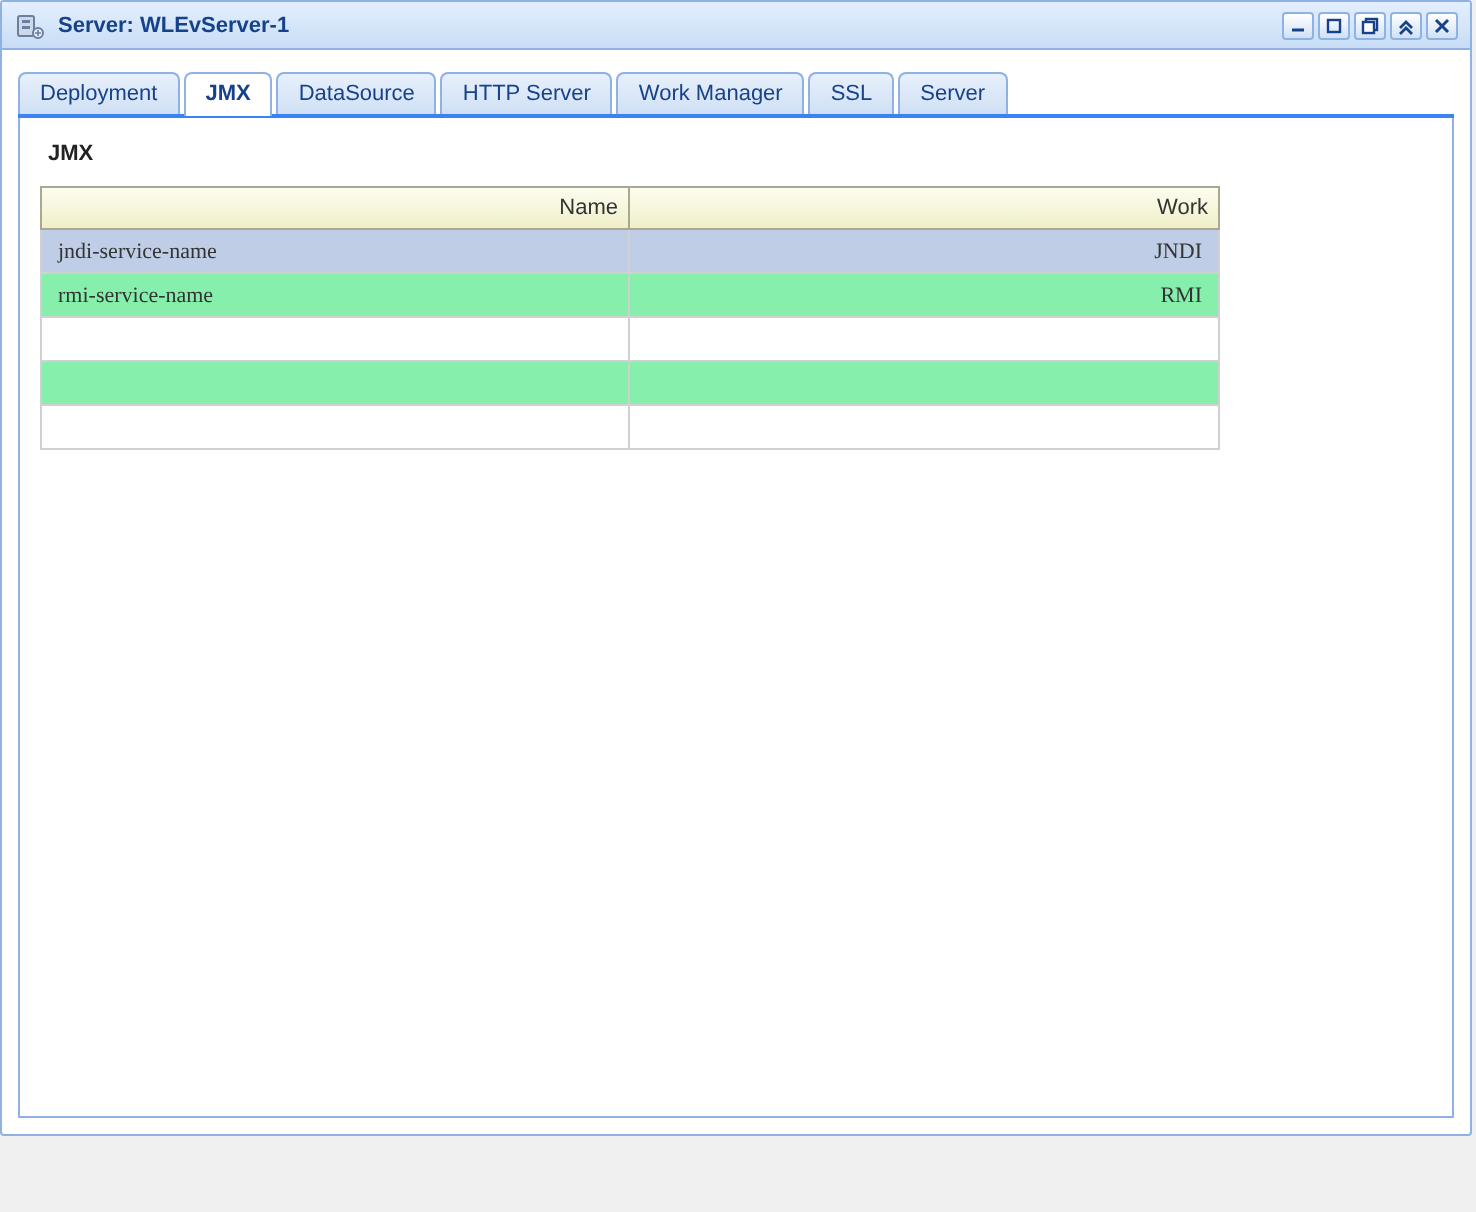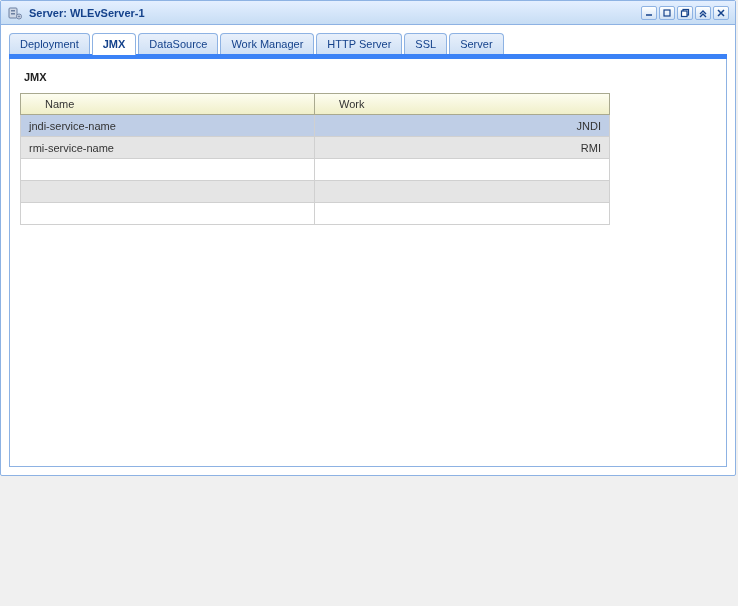--- a/index.html
+++ b/index.html
@@ -4,7 +4,7 @@
   <style>
     * { box-sizing: border-box; margin: 0; padding: 0; }
     body { font-family: Tahoma, Arial, sans-serif; font-size: 11px; background: #f0f0f0; width: 738px; height: 606px; overflow: hidden; }
-    .panel { width: 736px; height: 476px; border: 1px solid #8db2e3; background: #ffffff; border-radius: 2px; }
+    .panel { width: 736px; height: 568px; border: 1px solid #8db2e3; background: #ffffff; border-radius: 2px; }
     .titlebar { display: flex; align-items: center; height: 24px; padding: 0 6px; background: linear-gradient(to bottom, #e4efff 0%, #c7ddf4 100%); border-bottom: 1px solid #8db2e3; }
     .titlebar .icon { width: 16px; height: 16px; margin-right: 6px; display: flex; align-items: center; justify-content: center; }
     .titlebar .title { font-weight: bold; color: #15428b; font-size: 11px; }

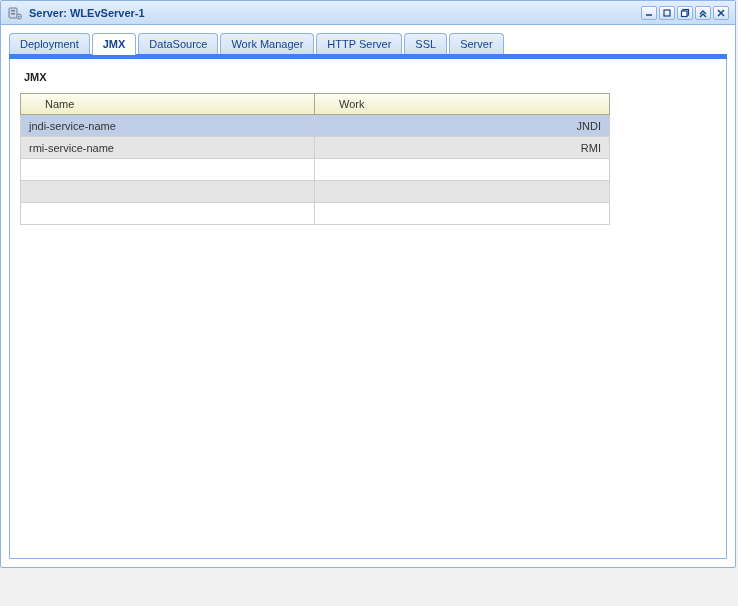--- a/index.html
+++ b/index.html
@@ -12,7 +12,7 @@
     .title-btn { width: 16px; height: 14px; border: 1px solid #8db2e3; background: linear-gradient(to bottom, #ffffff, #d0e1f5); border-radius: 2px; display: flex; align-items: center; justify-content: center; cursor: pointer; }
     .title-btn svg { display: block; }
     .body { padding: 8px; height: calc(100% - 24px); }
-    .tabs { display: flex; align-items: flex-end; gap: 2px; height: 26px; border-bottom: 5px solid #3b82f6; }
+    .tabs { display: flex; align-items: flex-end; gap: 2px; height: 26px; border-bottom: 2px solid #3b82f6; }
     .tab { padding: 5px 10px 4px 10px; border: 1px solid #8db2e3; border-bottom: none; border-top-left-radius: 4px; border-top-right-radius: 4px; background: linear-gradient(to bottom, #e8f0fb 0%, #cfe0f5 100%); color: #15428b; cursor: pointer; line-height: 1; }
     .tab.active { background: #ffffff; font-weight: bold; position: relative; top: 1px; padding-bottom: 5px; }
     .tab-panel { border: 1px solid #8db2e3; border-top: none; background: #ffffff; padding: 10px 10px; height: calc(100% - 26px); }

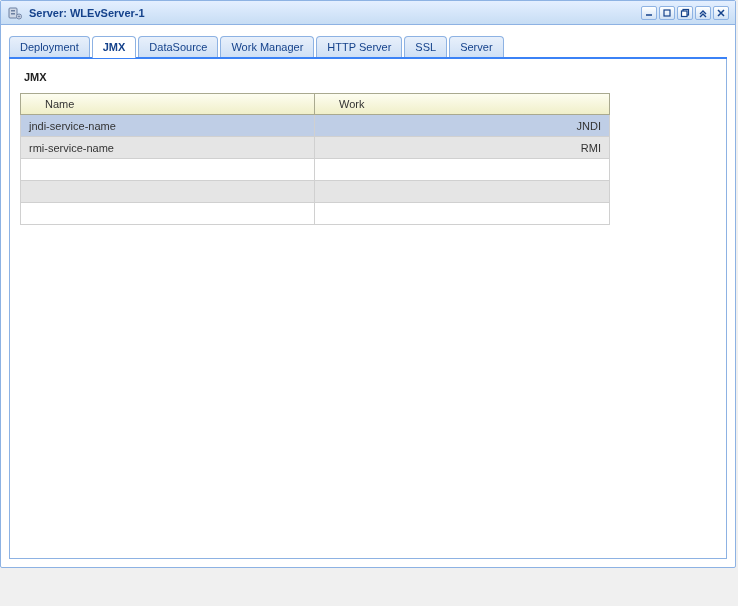--- a/index.html
+++ b/index.html
@@ -82,8 +82,8 @@
       <div class="tab">Deployment</div>
       <div class="tab active">JMX</div>
       <div class="tab">DataSource</div>
+      <div class="tab">HTTP Server</div>
       <div class="tab">Work Manager</div>
-      <div class="tab">HTTP Server</div>
       <div class="tab">SSL</div>
       <div class="tab">Server</div>
     </div>

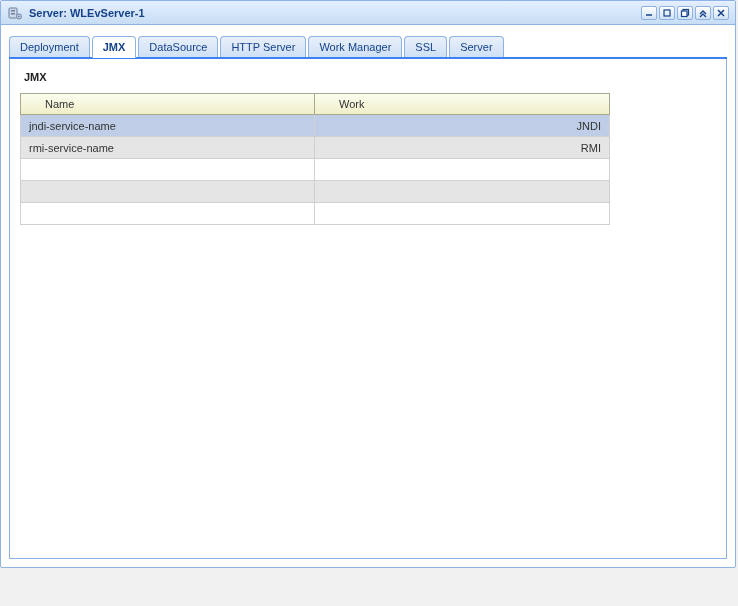--- a/index.html
+++ b/index.html
@@ -18,7 +18,7 @@
     .tab-panel { border: 1px solid #8db2e3; border-top: none; background: #ffffff; padding: 10px 10px; height: calc(100% - 26px); }
     .section-title { font-weight: bold; color: #222; margin: 2px 0 10px 4px; }
     table.grid { border-collapse: separate; border-spacing: 0; width: 590px; }
-    table.grid th { background: linear-gradient(to bottom, #fdfdf0 0%, #f0efc9 100%); border: 1px solid #a9a98f; text-align: left; font-weight: normal; padding: 4px 24px; color: #333; }
+    table.grid th { background: linear-gradient(to bottom, #fdfdf0 0%, #f0efc9 100%); border: 1px solid #a9a98f; text-align: right; font-weight: normal; padding: 4px 5px; color: #333; }
     table.grid th + th { border-left: none; }
     table.grid td { border: 1px solid #d0d0d0; border-top: none; padding: 4px 8px; height: 22px; color: #333; }
     table.grid td + td { border-left: none; text-align: right; }

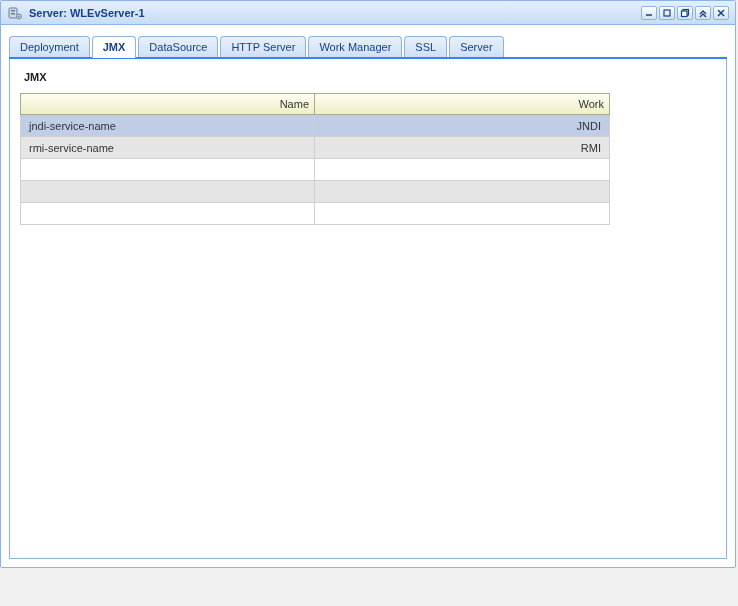--- a/index.html
+++ b/index.html
@@ -20,7 +20,7 @@
     table.grid { border-collapse: separate; border-spacing: 0; width: 590px; }
     table.grid th { background: linear-gradient(to bottom, #fdfdf0 0%, #f0efc9 100%); border: 1px solid #a9a98f; text-align: right; font-weight: normal; padding: 4px 5px; color: #333; }
     table.grid th + th { border-left: none; }
-    table.grid td { border: 1px solid #d0d0d0; border-top: none; padding: 4px 8px; height: 22px; color: #333; }
+    table.grid td { border: 1px solid #d0d0d0; border-top: none; padding: 4px 8px; height: 22px; color: #333; font-family: Liberation Serif, serif; }
     table.grid td + td { border-left: none; text-align: right; }
     table.grid tr.row-selected td { background: #bfcee6; }
     table.grid tr.row-alt td { background: #e5e5e5; }

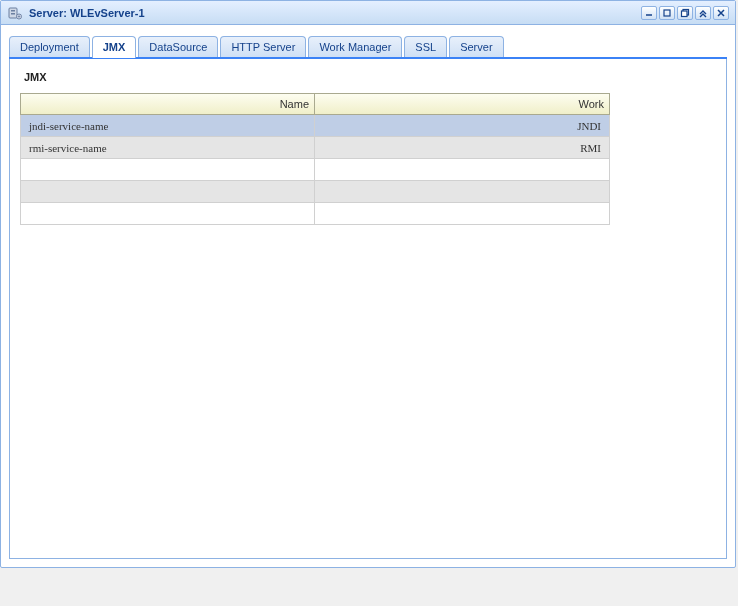--- a/index.html
+++ b/index.html
@@ -23,7 +23,7 @@
     table.grid td { border: 1px solid #d0d0d0; border-top: none; padding: 4px 8px; height: 22px; color: #333; font-family: Liberation Serif, serif; }
     table.grid td + td { border-left: none; text-align: right; }
     table.grid tr.row-selected td { background: #bfcee6; }
-    table.grid tr.row-alt td { background: #e5e5e5; }
+    table.grid tr.row-alt td { background: #86efac; }
     table.grid tr.row td { background: #ffffff; }
     .col-name { width: 50%; }
     .col-value { width: 50%; }

